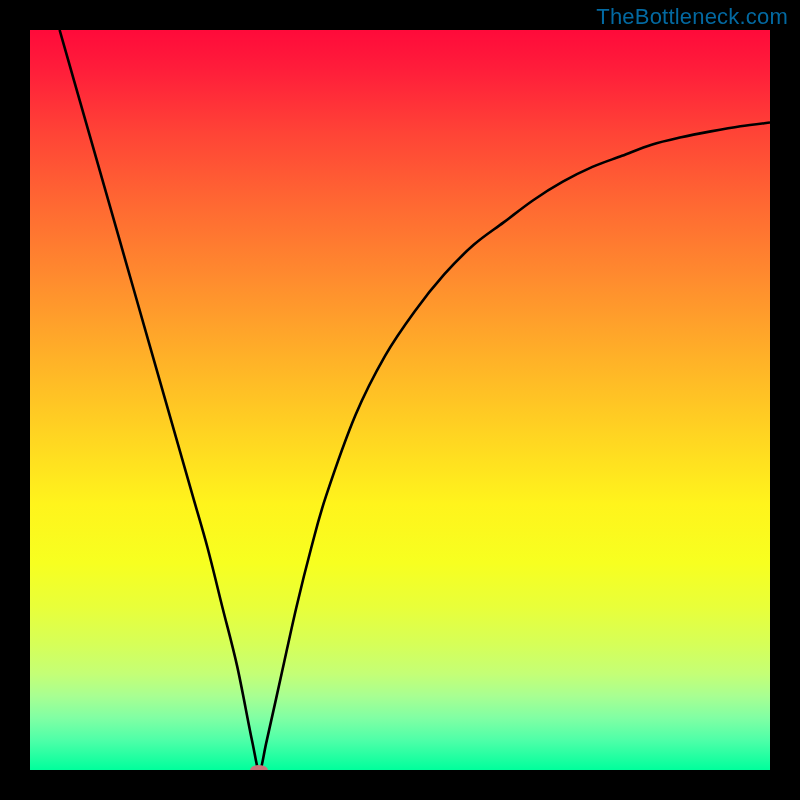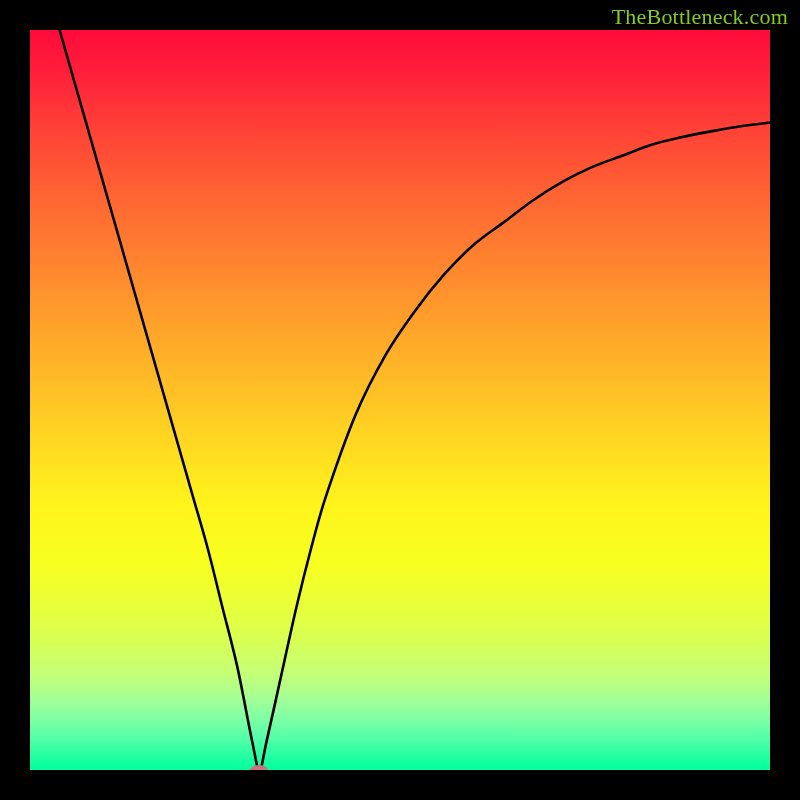--- a/index.html
+++ b/index.html
@@ -14,9 +14,9 @@
     position: absolute;
     top: 4px;
     right: 12px;
-    font-family: Liberation Serif, serif;
+    font-family: Liberation Sans, sans-serif;
     font-size: 22px;
-    color: #84cc16;
+    color: #0369a1;
     font-weight: 500;
     letter-spacing: 0.2px;
     z-index: 5;

